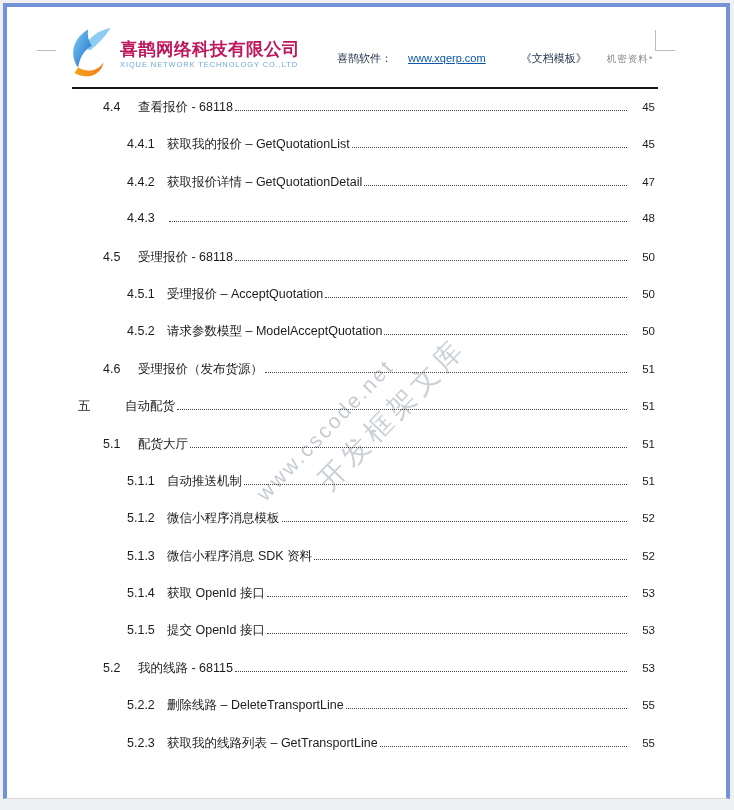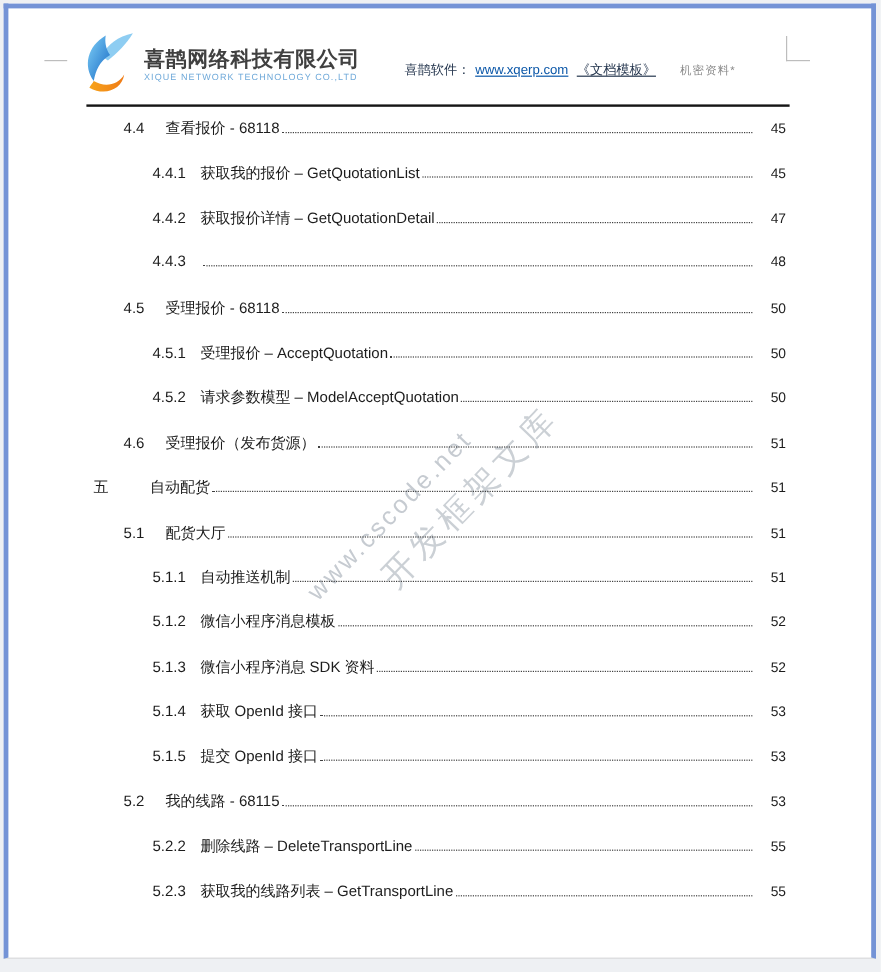--- a/index.html
+++ b/index.html
@@ -23,7 +23,7 @@
   .logo-wrap { position:absolute; left:53px; top:18px; display:flex; align-items:center; z-index:2; }
   .bird { width:58px; height:58px; }
   .logo-text { margin-left:2px; display:flex; flex-direction:column; }
-  .logo-cn { font-size:17.5px; font-weight:bold; color:#404040; letter-spacing:0.5px; line-height:20px; }
+  .logo-cn { font-size:17.5px; font-weight:bold; color:#be185d; letter-spacing:0.5px; line-height:20px; }
   .logo-en { font-size:7.5px; color:#6fa9d9; letter-spacing:0.9px; margin-top:1px; }
   .header-meta {
     position:absolute; left:330px; top:44px;

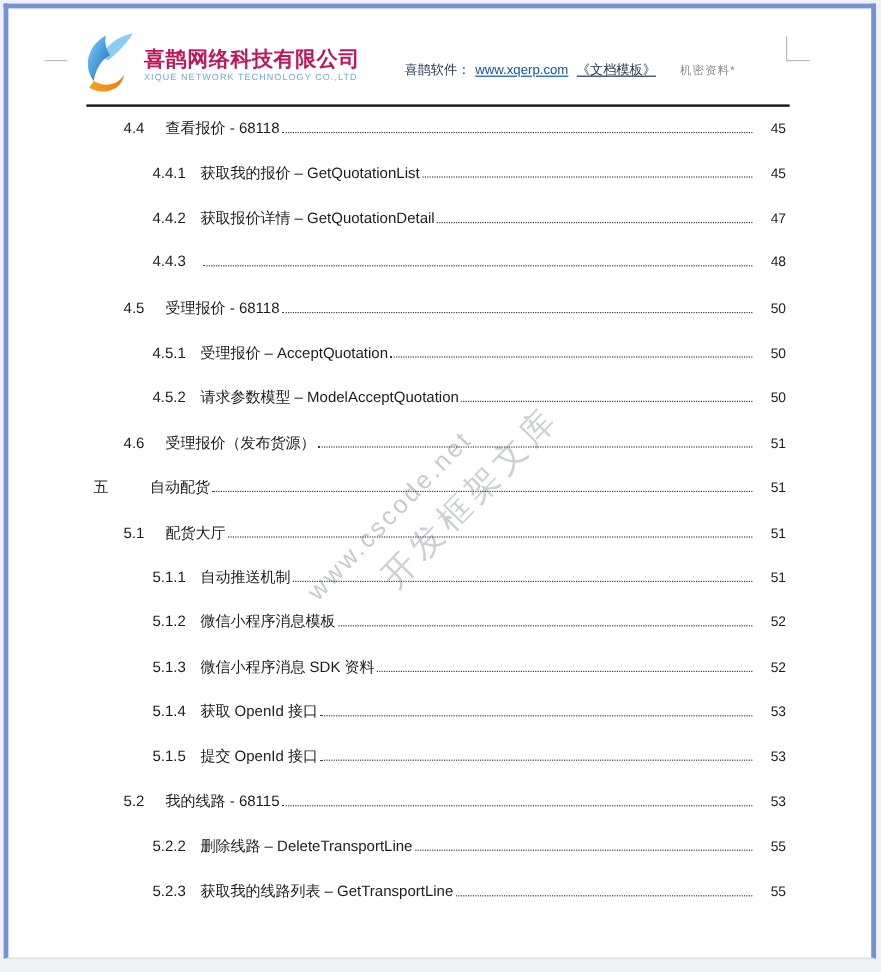--- a/index.html
+++ b/index.html
@@ -29,7 +29,7 @@
     position:absolute; left:330px; top:44px;
     font-size:11px; color:#26374f; white-space:nowrap; z-index:2;
   }
-  .header-meta .link { color:#0b57a8; text-decoration:underline; margin:0 4px; }
+  .header-meta .link { color:#0b57a8; text-decoration:underline; margin:0 16px; }
   .header-meta .doc-type { color:#26374f; margin-left:3px;text-decoration:underline; }
   .header-meta .confidential { color:#8a8a8a; font-size:9.5px; margin-left:20px; letter-spacing:1px; }
   .header-rule {

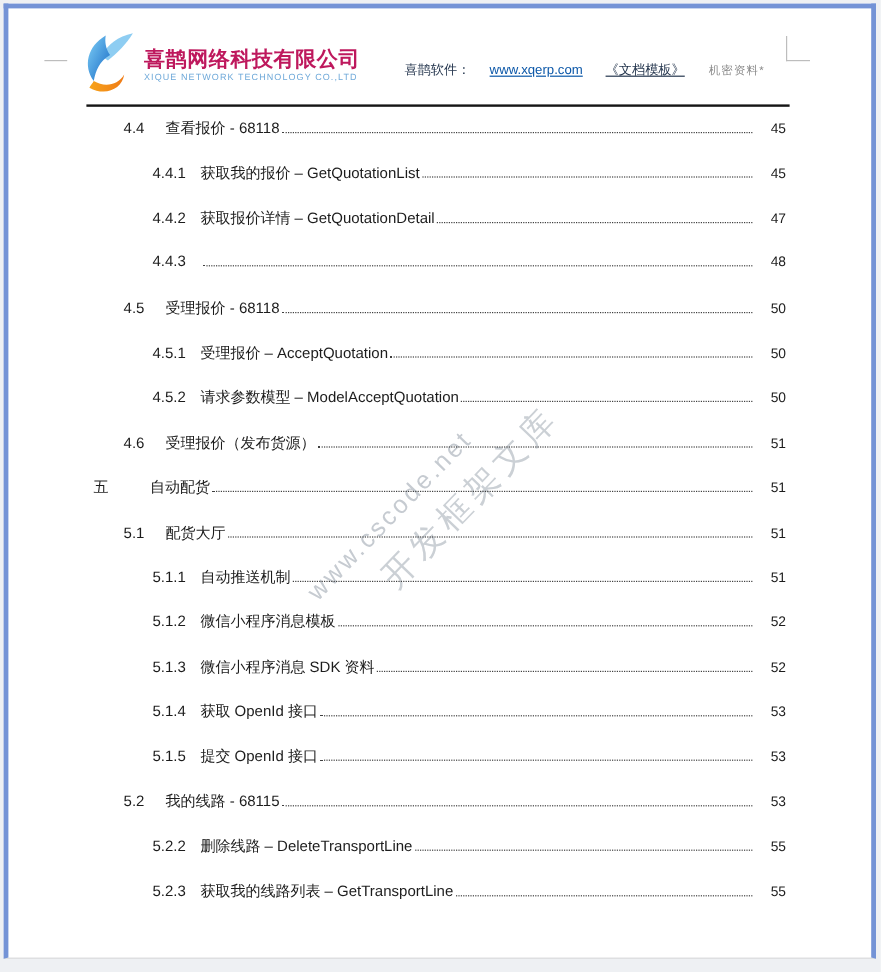--- a/index.html
+++ b/index.html
@@ -30,7 +30,7 @@
     font-size:11px; color:#26374f; white-space:nowrap; z-index:2;
   }
   .header-meta .link { color:#0b57a8; text-decoration:underline; margin:0 16px; }
-  .header-meta .doc-type { color:#26374f; margin-left:3px;text-decoration:underline; }
+  .header-meta .doc-type { color:#26374f; margin-left:19px; }
   .header-meta .confidential { color:#8a8a8a; font-size:9.5px; margin-left:20px; letter-spacing:1px; }
   .header-rule {
     position:absolute; left:65px; top:80px; width:586px; height:2px;

